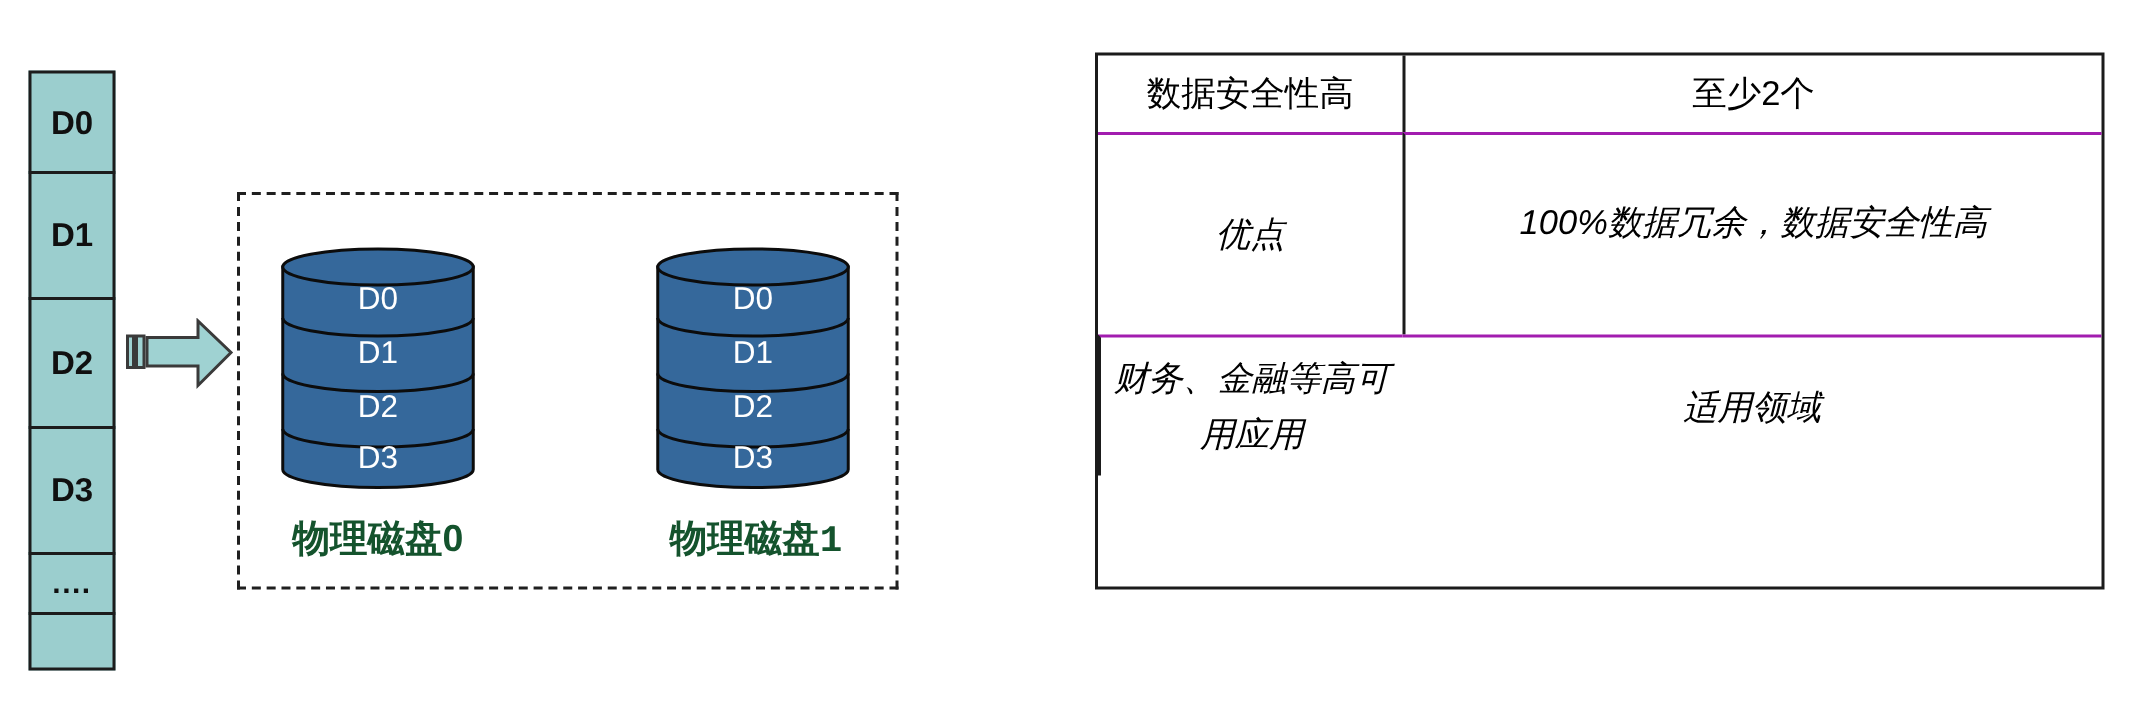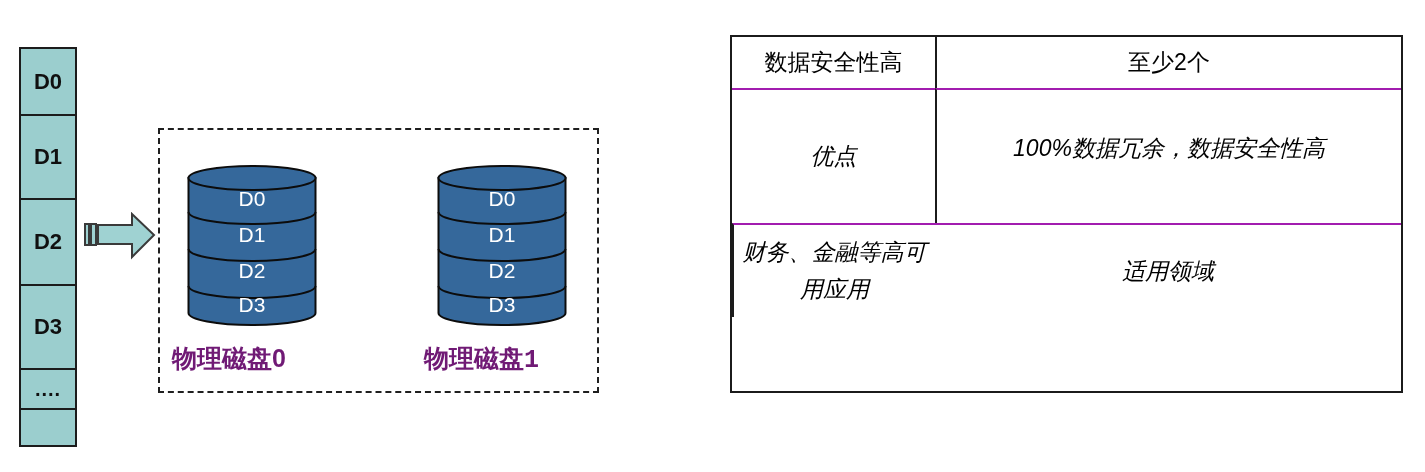--- a/index.html
+++ b/index.html
@@ -40,8 +40,8 @@
   .disk-svg.d0 { left:186px; }
   .disk-svg.d1 { left:436px; }
   .disk-caption {
-    position:absolute; top:342px; width:160px; text-align:left;
-    font-size:25px; font-weight:bold; color:#701a75;
+    position:absolute; top:342px; width:160px; text-align:center;
+    font-size:25px; font-weight:bold; color:#14532d;
   }
   .disk-caption.c0 { left:172px; }
   .disk-caption.c1 { left:424px;font-family:Liberation Mono, monospace; }

